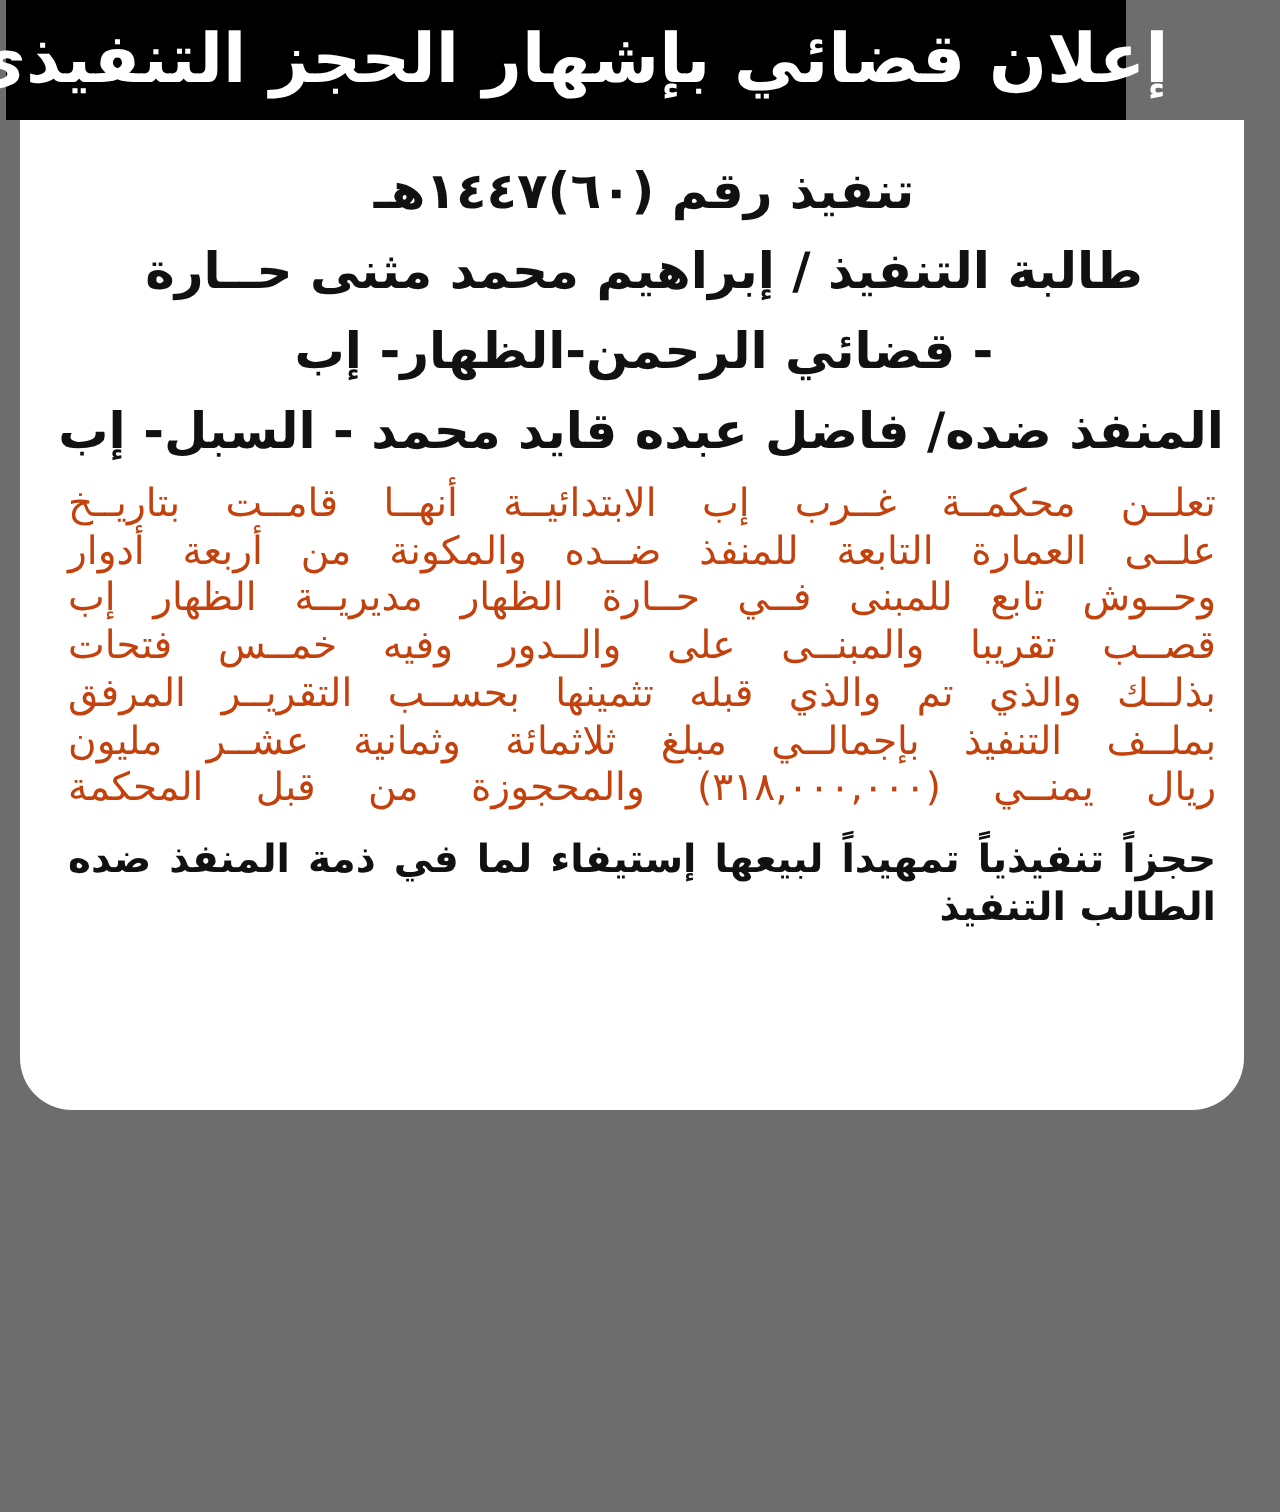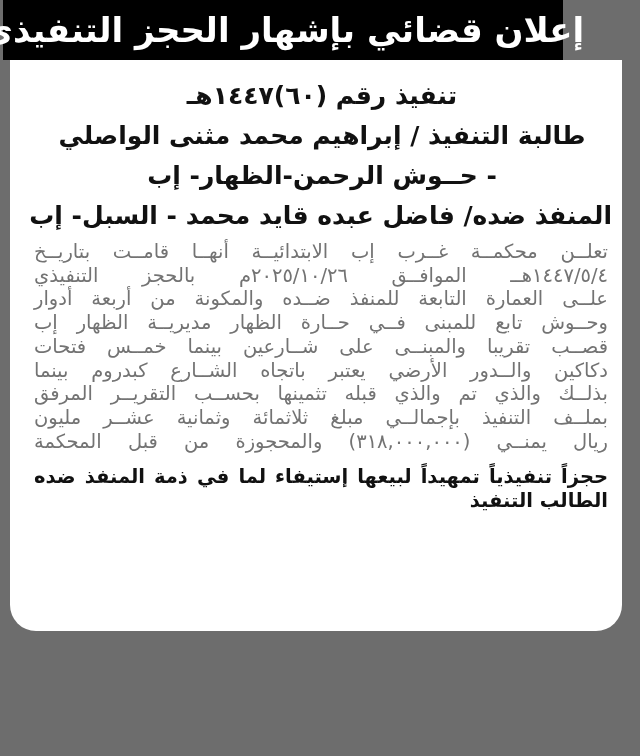--- a/index.html
+++ b/index.html
@@ -48,7 +48,7 @@
       left: 10px;
       top: 60px;
       width: 612px;
-      height: 571px;
+      height: 495px;
       background: #ffffff;
       border-bottom-left-radius: 26px;
       border-bottom-right-radius: 26px;

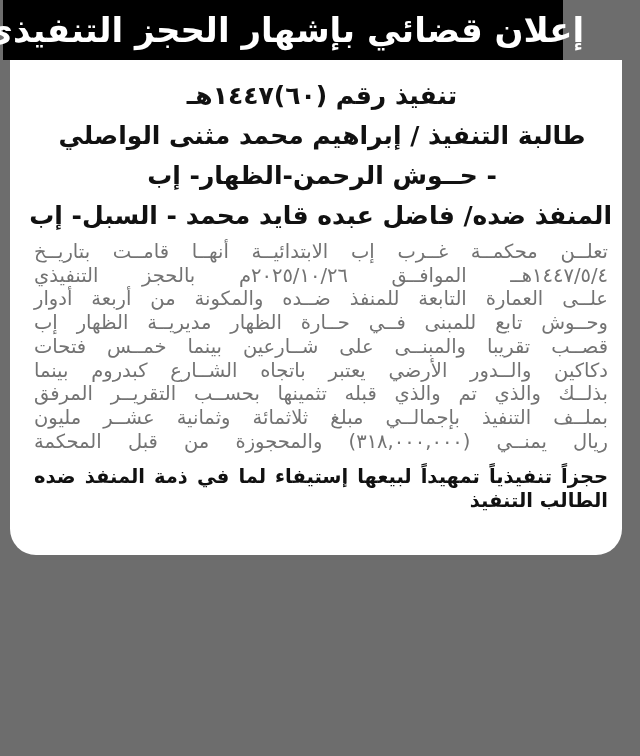--- a/index.html
+++ b/index.html
@@ -116,7 +116,7 @@
   <div class="panel">
     <div class="heading-block">
       <div class="heading-line">تنفيذ رقم (٦٠)١٤٤٧هـ</div>
-      <div class="heading-line">طالبة التنفيذ / إبراهيم محمد مثنى الواصلي</div>
+      <div class="heading-line">طالبة التنفيذ / إبراهيم محمد مثنى حــارة</div>
       <div class="heading-line">- حــوش الرحمن-الظهار- إب</div>
       <div class="heading-line">المنفذ ضده/ فاضل عبده قايد محمد - السبل- إب</div>
     </div>

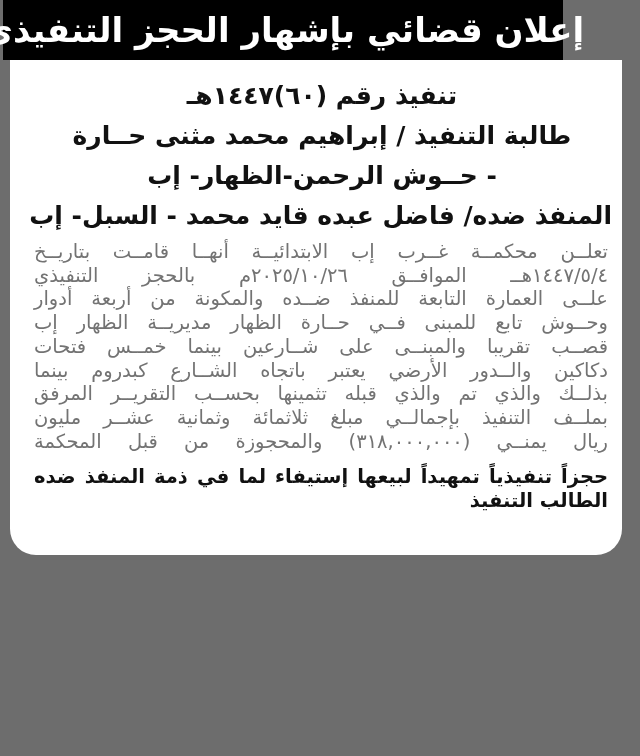--- a/index.html
+++ b/index.html
@@ -117,7 +117,7 @@
     <div class="heading-block">
       <div class="heading-line">تنفيذ رقم (٦٠)١٤٤٧هـ</div>
       <div class="heading-line">طالبة التنفيذ / إبراهيم محمد مثنى حــارة</div>
-      <div class="heading-line">- حــوش الرحمن-الظهار- إب</div>
+      <div class="heading-line">- قضائي الرحمن-الظهار- إب</div>
       <div class="heading-line">المنفذ ضده/ فاضل عبده قايد محمد - السبل- إب</div>
     </div>
 

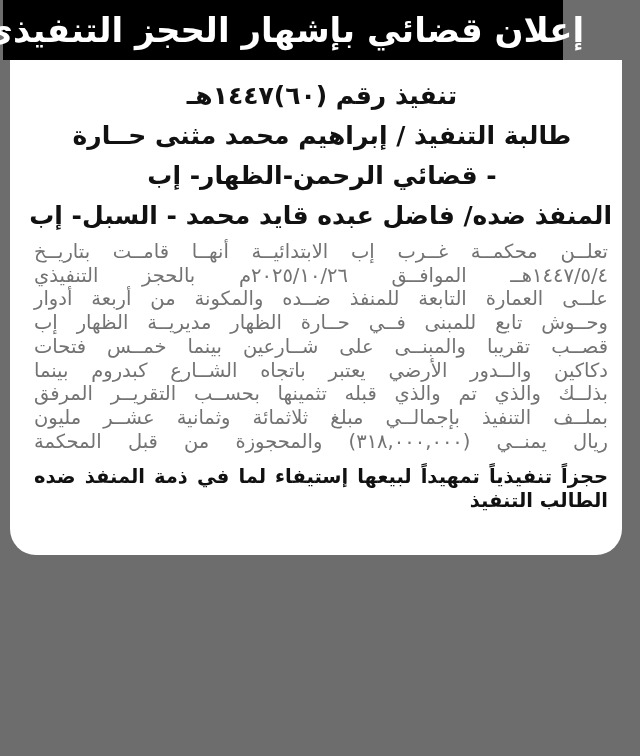--- a/index.html
+++ b/index.html
@@ -72,7 +72,7 @@
       font-family: "DejaVu Sans", sans-serif;
       font-size: 19.5px;
       line-height: 23.7px;
-      color: #737373;
+      color: #c2410c;
       text-align: justify;
       text-align-last: justify;
       margin-top: 4px;

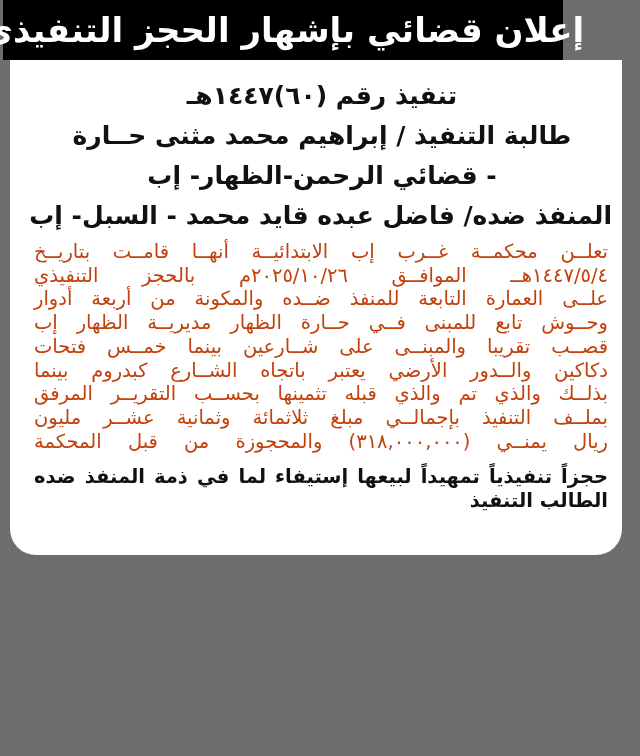--- a/index.html
+++ b/index.html
@@ -123,7 +123,6 @@
 
     <div class="body-text">
       <span class="body-line">تعلــن محكمــة غــرب إب الابتدائيــة أنهــا قامــت بتاريــخ</span>
-      <span class="body-line">١٤٤٧/٥/٤هــ الموافــق ٢٠٢٥/١٠/٢٦م بالحجز التنفيذي</span>
       <span class="body-line">علــى العمارة التابعة للمنفذ ضــده والمكونة من أربعة أدوار</span>
       <span class="body-line">وحــوش تابع للمبنى فــي حــارة الظهار مديريــة الظهار إب</span>
       <span class="body-line">قصــب تقريبا والمبنــى على شــارعين بينما خمــس فتحات</span>

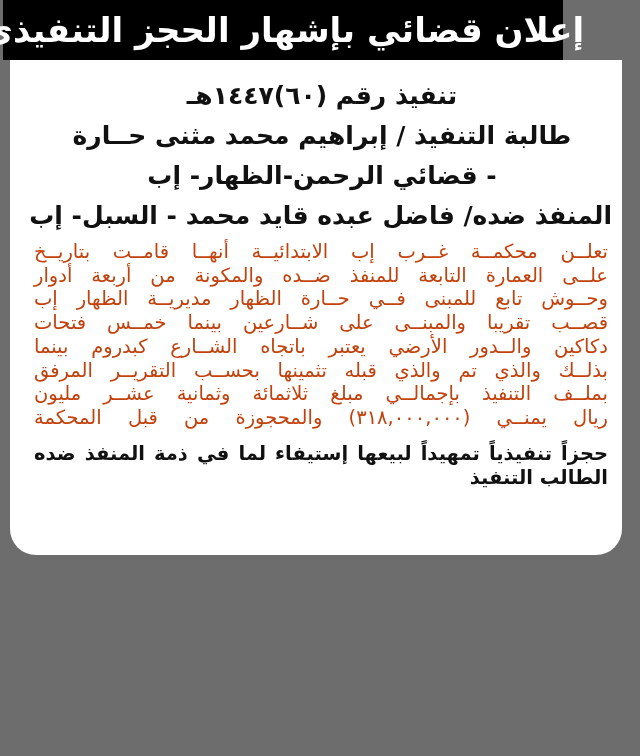--- a/index.html
+++ b/index.html
@@ -125,7 +125,7 @@
       <span class="body-line">تعلــن محكمــة غــرب إب الابتدائيــة أنهــا قامــت بتاريــخ</span>
       <span class="body-line">علــى العمارة التابعة للمنفذ ضــده والمكونة من أربعة أدوار</span>
       <span class="body-line">وحــوش تابع للمبنى فــي حــارة الظهار مديريــة الظهار إب</span>
-      <span class="body-line">قصــب تقريبا والمبنــى على شــارعين بينما خمــس فتحات</span>
+      <span class="body-line">قصــب تقريبا والمبنــى على والــدور وفيه خمــس فتحات</span>
       <span class="body-line">دكاكين والــدور الأرضي يعتبر باتجاه الشــارع كبدروم بينما</span>
       <span class="body-line">بذلــك والذي تم والذي قبله تثمينها بحســب التقريــر المرفق</span>
       <span class="body-line">بملــف التنفيذ بإجمالــي مبلغ ثلاثمائة وثمانية عشــر مليون</span>

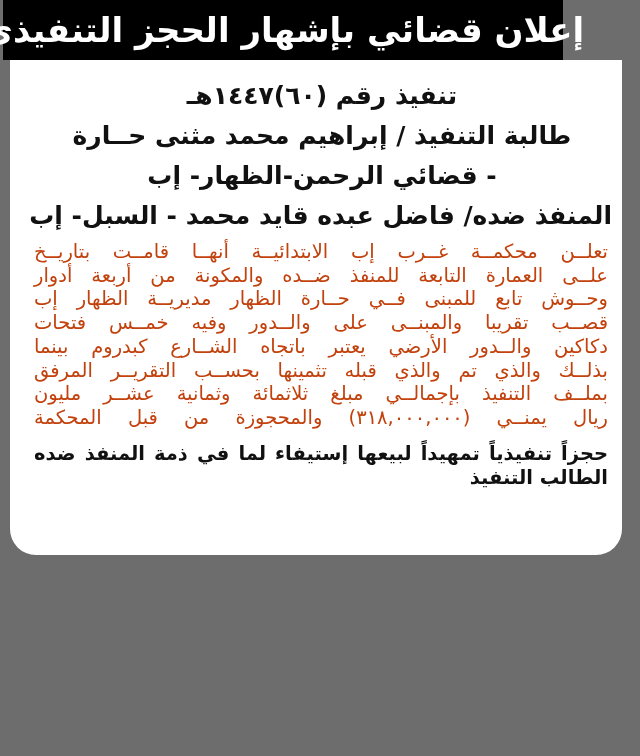--- a/index.html
+++ b/index.html
@@ -126,7 +126,6 @@
       <span class="body-line">علــى العمارة التابعة للمنفذ ضــده والمكونة من أربعة أدوار</span>
       <span class="body-line">وحــوش تابع للمبنى فــي حــارة الظهار مديريــة الظهار إب</span>
       <span class="body-line">قصــب تقريبا والمبنــى على والــدور وفيه خمــس فتحات</span>
-      <span class="body-line">دكاكين والــدور الأرضي يعتبر باتجاه الشــارع كبدروم بينما</span>
       <span class="body-line">بذلــك والذي تم والذي قبله تثمينها بحســب التقريــر المرفق</span>
       <span class="body-line">بملــف التنفيذ بإجمالــي مبلغ ثلاثمائة وثمانية عشــر مليون</span>
       <span class="body-line">ريال يمنــي (٣١٨,٠٠٠,٠٠٠) والمحجوزة من قبل المحكمة</span>

